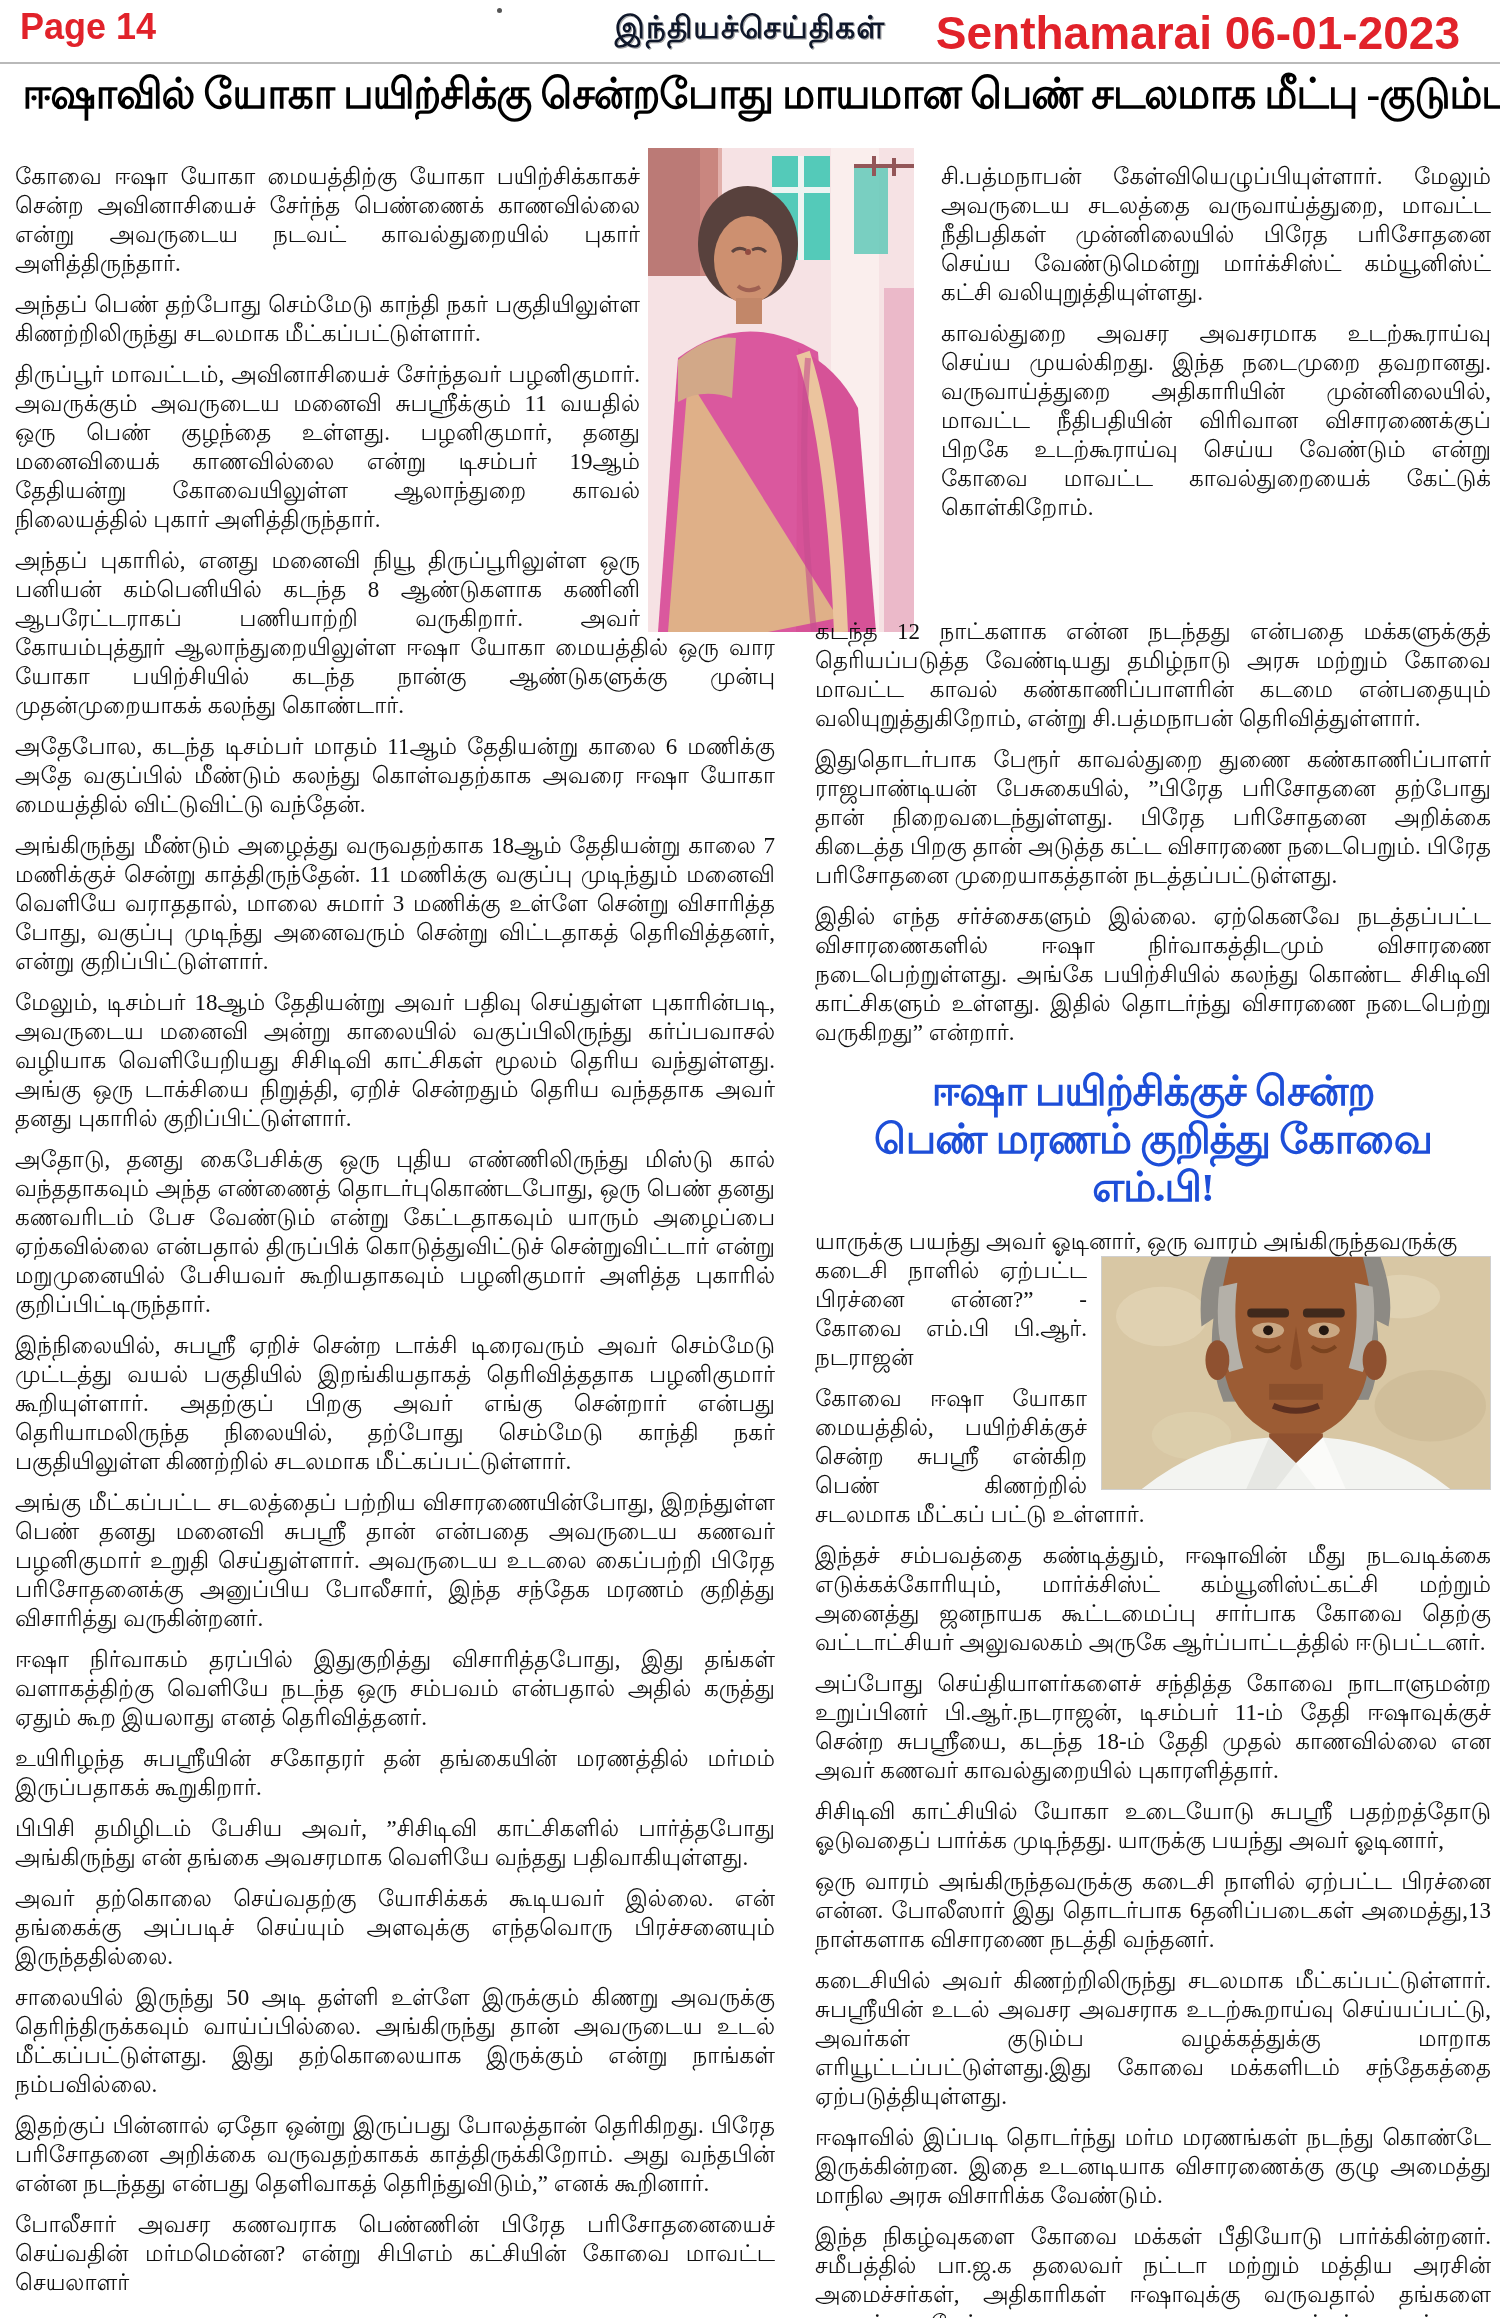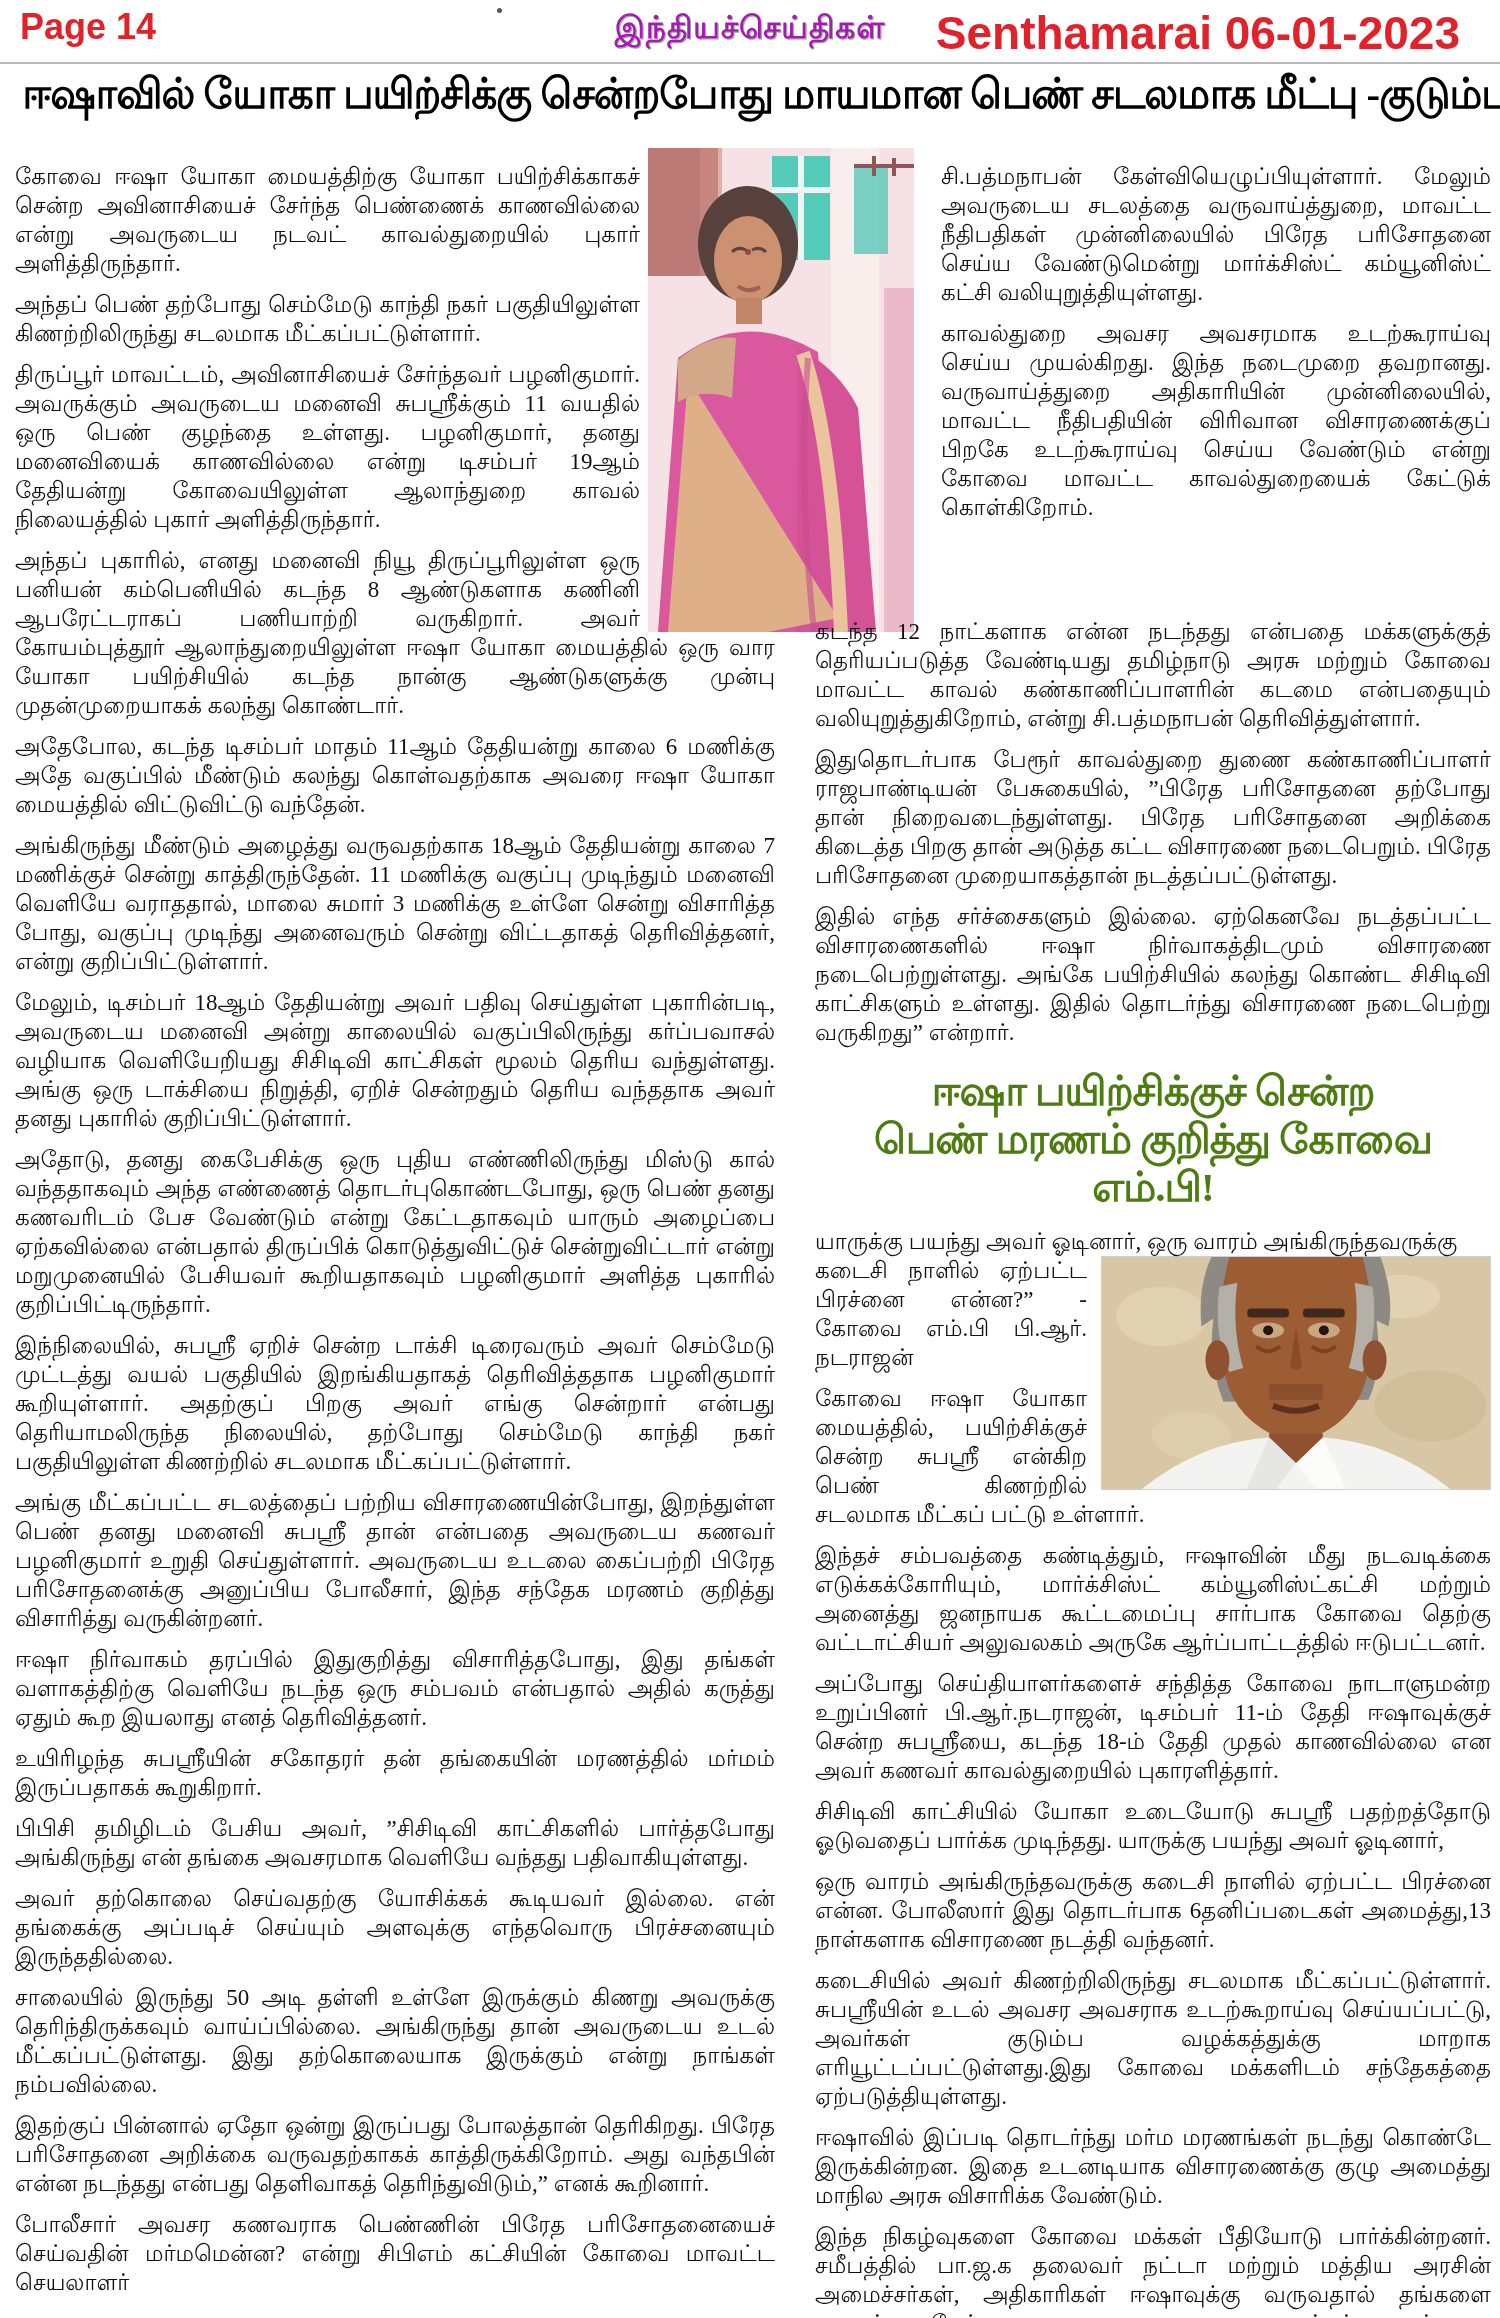--- a/index.html
+++ b/index.html
@@ -11,7 +11,7 @@
         font-weight:bold;font-size:36px;color:#e1222a;}
   .hdr .tiny-dot{position:absolute;left:497px;top:8px;width:5px;height:5px;border-radius:50%;background:#555;}
   .hdr .masthead{position:absolute;left:0;right:0;top:10px;text-align:center;
-        font-size:31px;font-weight:bold;color:#a21caf;letter-spacing:1px;
+        font-size:31px;font-weight:bold;color:#0f172a;letter-spacing:1px;
         text-shadow:0 0 1px #fff, 1px 1px 0 #9a9a9a;}
   .hdr .brand-date{position:absolute;right:40px;top:6px;font-family:"Liberation Sans",sans-serif;
         font-weight:bold;font-size:46px;color:#e1222a;}

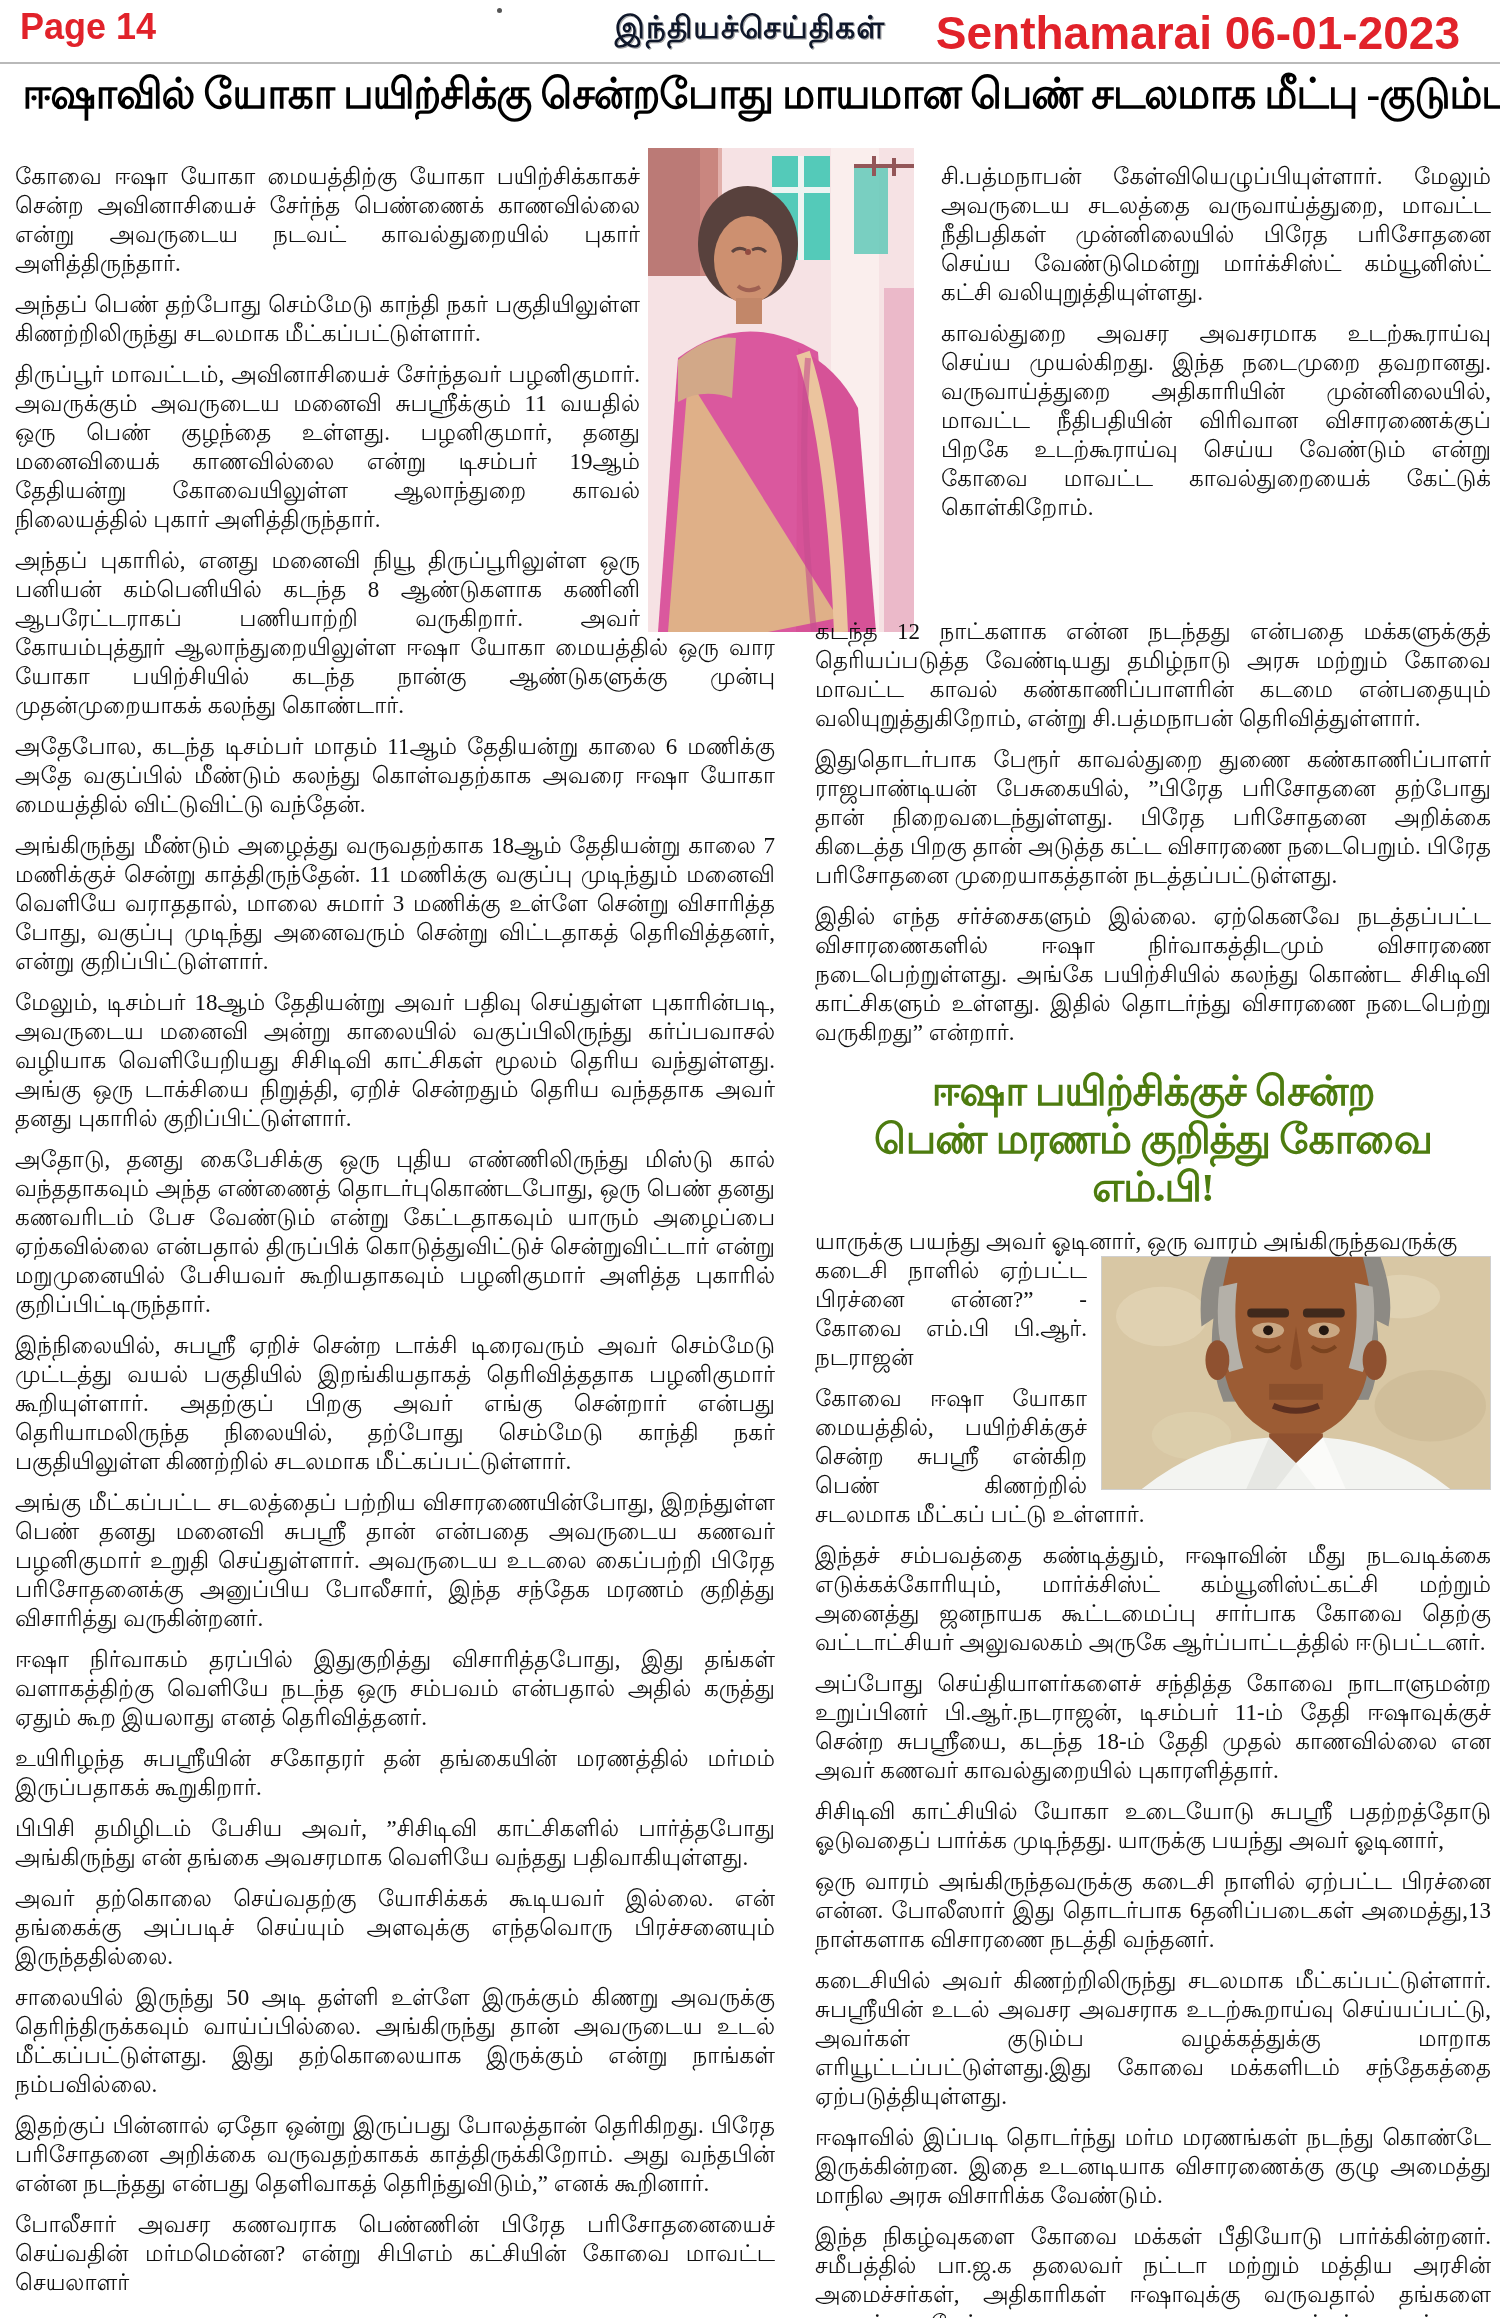--- a/index.html
+++ b/index.html
@@ -34,7 +34,7 @@
         border:1px solid #cfcfcf;box-sizing:border-box;overflow:hidden;}
   .photo-woman svg,.photo-man svg{display:block;width:100%;height:100%;}
   
-  .subhead{margin:20px 0 16px 0;text-align:center;font-weight:bold;color:#4d7c0f;
+  .subhead{margin:20px 0 16px 0;text-align:center;font-weight:bold;color:#1d4ed8;
         font-size:41px;line-height:48px;letter-spacing:-1px;}
   .clear{clear:both;}
 </style>

